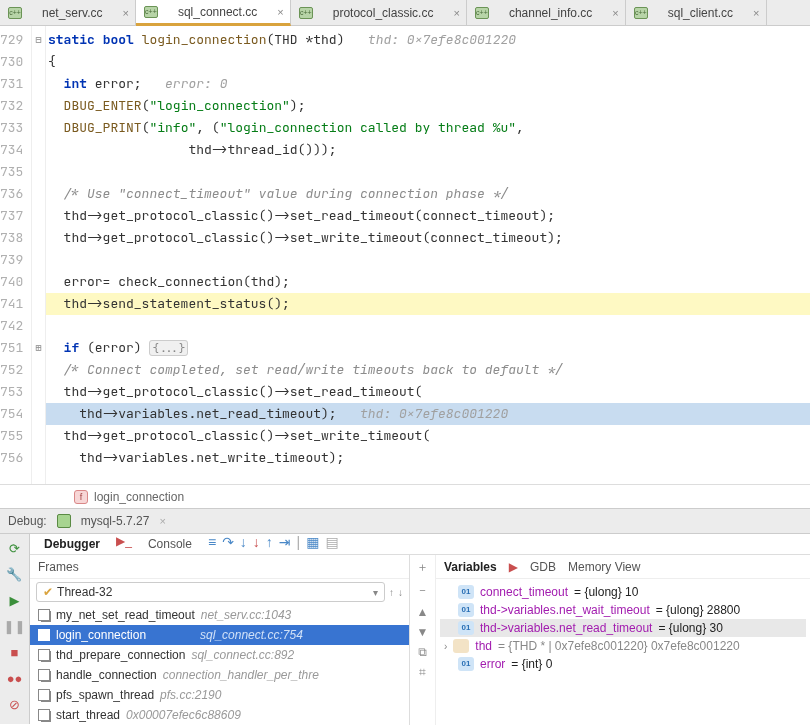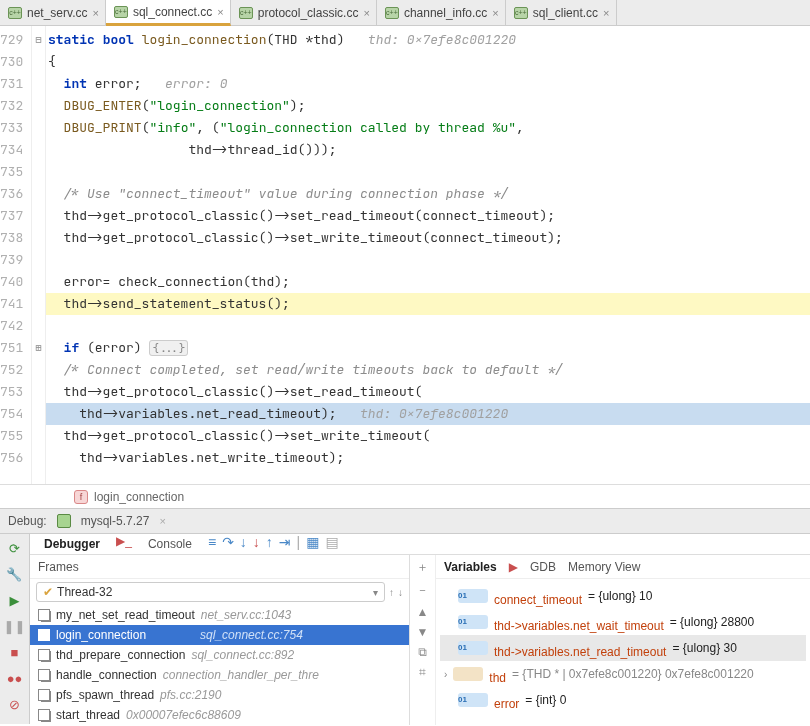--- a/index.html
+++ b/index.html
@@ -26,7 +26,7 @@
     padding: 0 6px 0 8px;
     background: #ececec;
     border-right: 1px solid #ccc;
-    gap: 5px;
+    gap: 20px;
     color: #444;
     white-space: nowrap;
   }

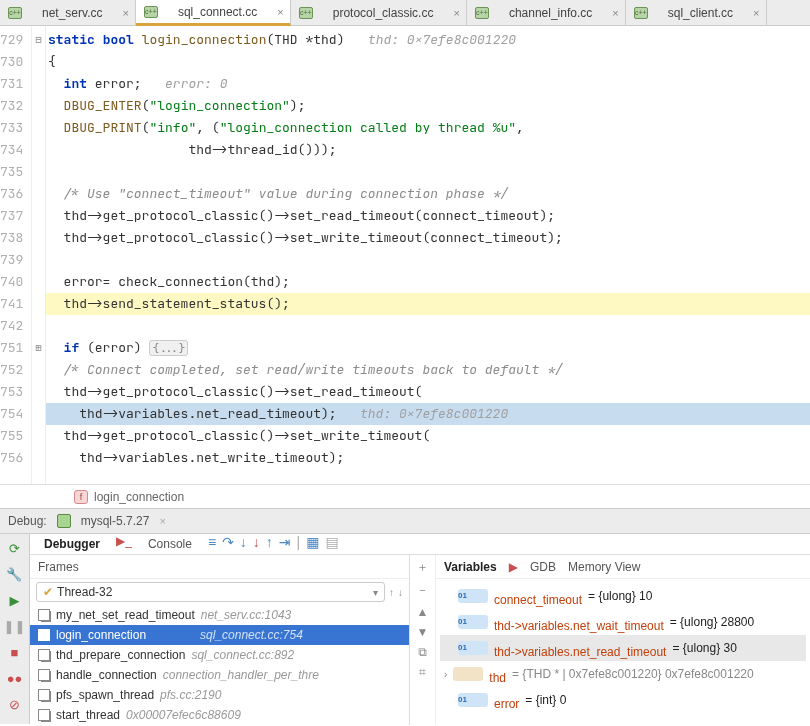--- a/index.html
+++ b/index.html
@@ -176,7 +176,7 @@
   .var-list { padding:4px 4px; }
   .var-row { padding:2px 4px 2px 18px; display:flex; align-items:center; gap:6px;}
   .var-row.selected { background:#e8e8e8;}
-  .vicon { width:30px;height:14px;border-radius:3px;background:#cfe4f7;color:#2a6fb5;font-size:8px;line-height:14px;font-weight:bold;}
+  .vicon { width:16px;height:14px;border-radius:3px;background:#cfe4f7;color:#2a6fb5;font-size:8px;line-height:14px;text-align:center;font-weight:bold;}
   .vname { color:#c2410c;margin-top:8px; }
   .vval { color:#222;}
   .vcast{ color:#888;}

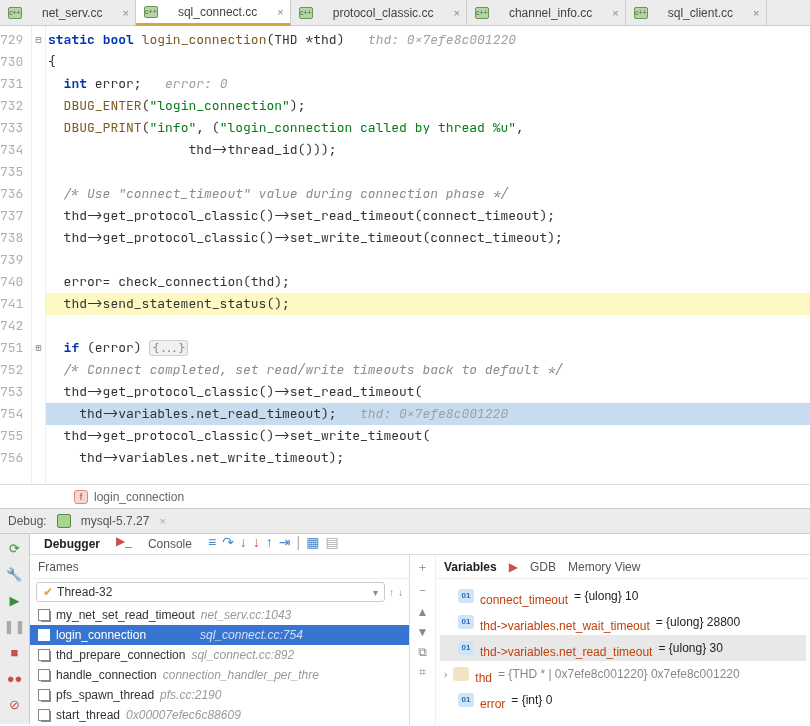--- a/index.html
+++ b/index.html
@@ -177,7 +177,7 @@
   .var-row { padding:2px 4px 2px 18px; display:flex; align-items:center; gap:6px;}
   .var-row.selected { background:#e8e8e8;}
   .vicon { width:16px;height:14px;border-radius:3px;background:#cfe4f7;color:#2a6fb5;font-size:8px;line-height:14px;text-align:center;font-weight:bold;}
-  .vname { color:#c2410c;margin-top:8px; }
+  .vname { color:#a21caf; }
   .vval { color:#222;}
   .vcast{ color:#888;}
   .arrow{font-size:10px;color:#888;}

